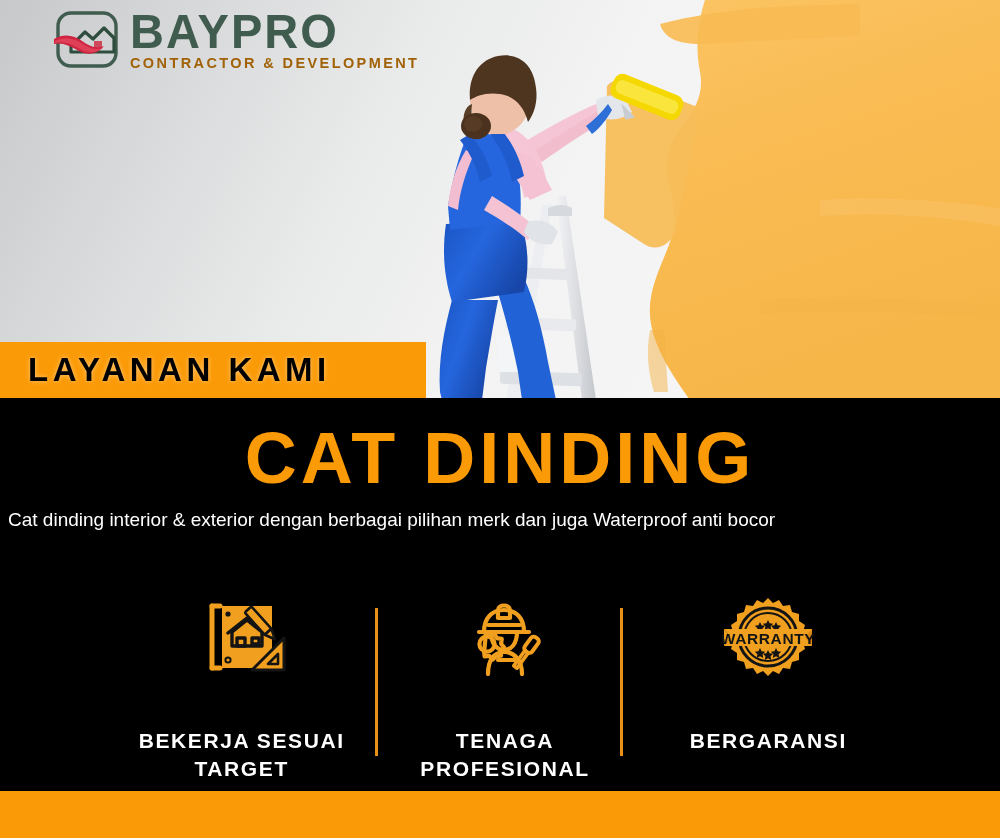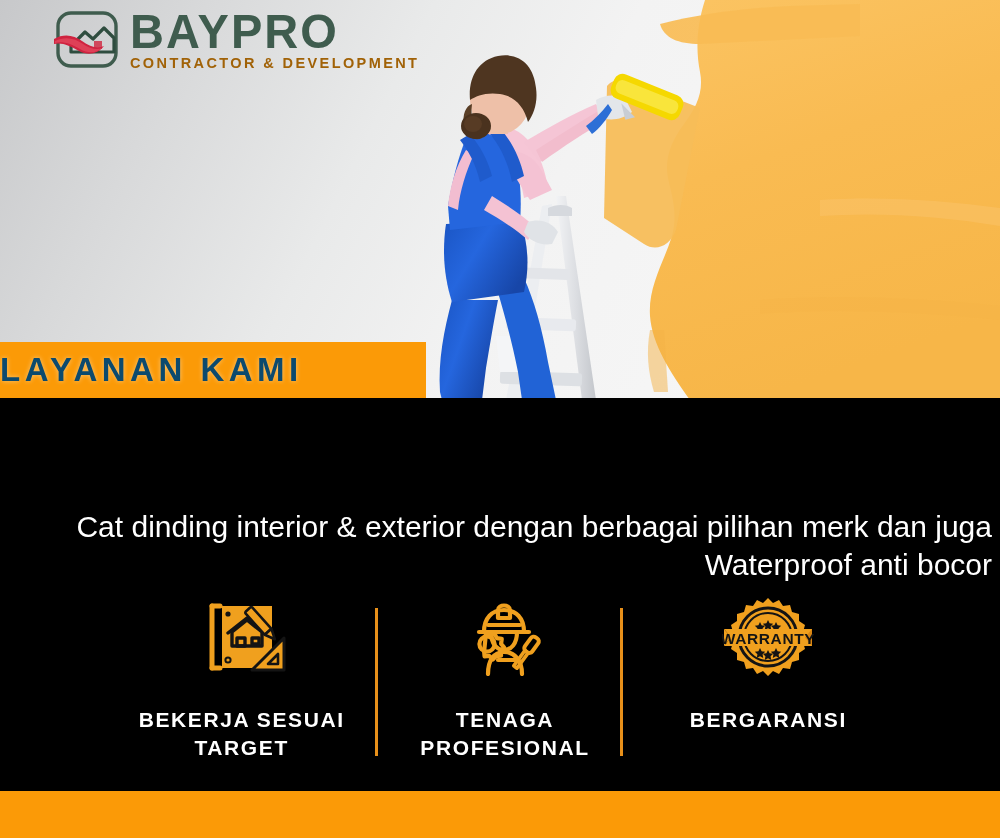--- a/index.html
+++ b/index.html
@@ -70,10 +70,11 @@
     z-index:7;
   }
   .service-banner-label {
-    color:#0c4a6e;
+    color:#000000;
     font-size:33px;
     font-weight:bold;
     letter-spacing:4.5px;
+    padding-left:28px;
     text-shadow:0 0 5px rgba(255,255,255,0.45);
     white-space:nowrap;
   }

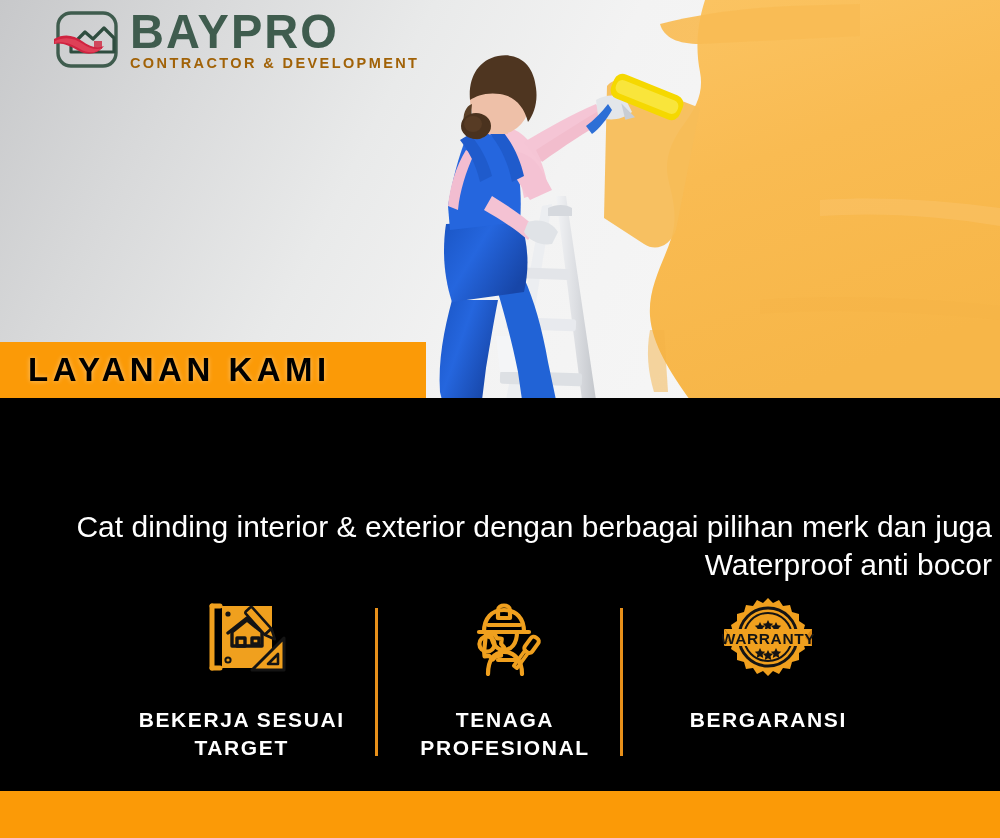--- a/index.html
+++ b/index.html
@@ -297,6 +297,7 @@
 
   <div class="body-panel">
 
+    <div class="headline">CAT DINDING</div>
 
     <div class="subheadline">Cat dinding interior &amp; exterior dengan berbagai pilihan merk dan juga Waterproof anti bocor</div>
 

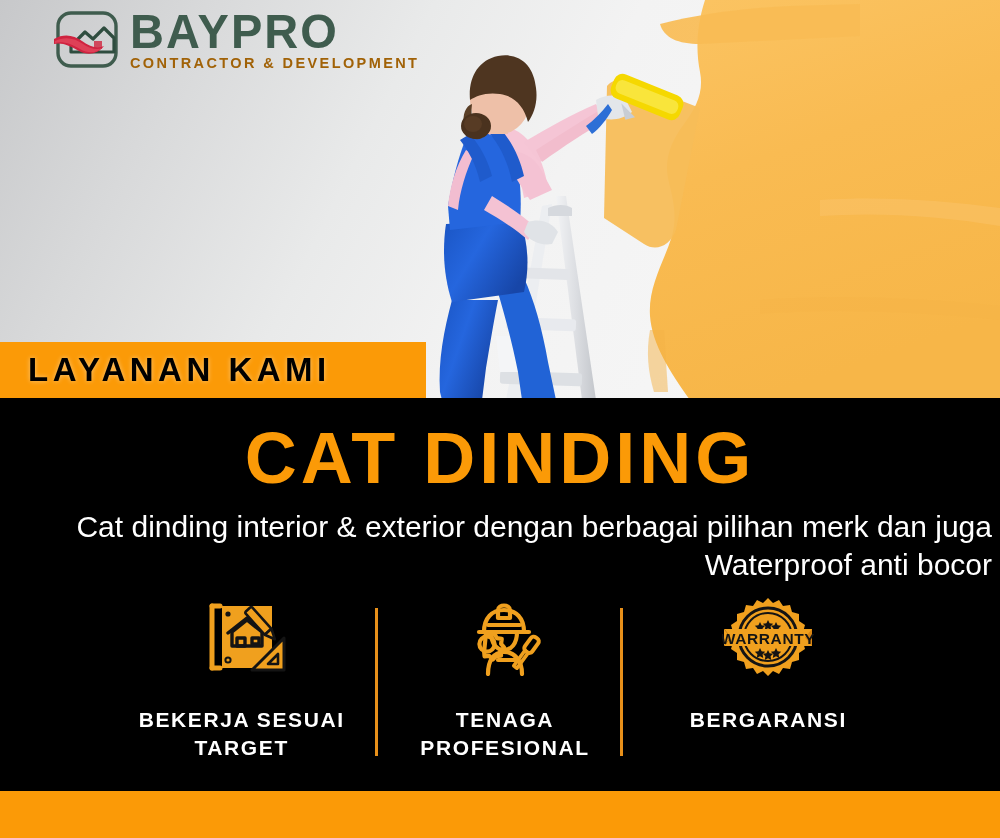--- a/index.html
+++ b/index.html
@@ -104,9 +104,9 @@
     position:absolute;
     left:0; top:110px;
     width:1000px;
-    text-align:right;
+    text-align:left;
     color:#ffffff;
-    font-size:30px;
+    font-size:19px;
     font-weight:normal;
     line-height:1.28;
     padding:0 8px;

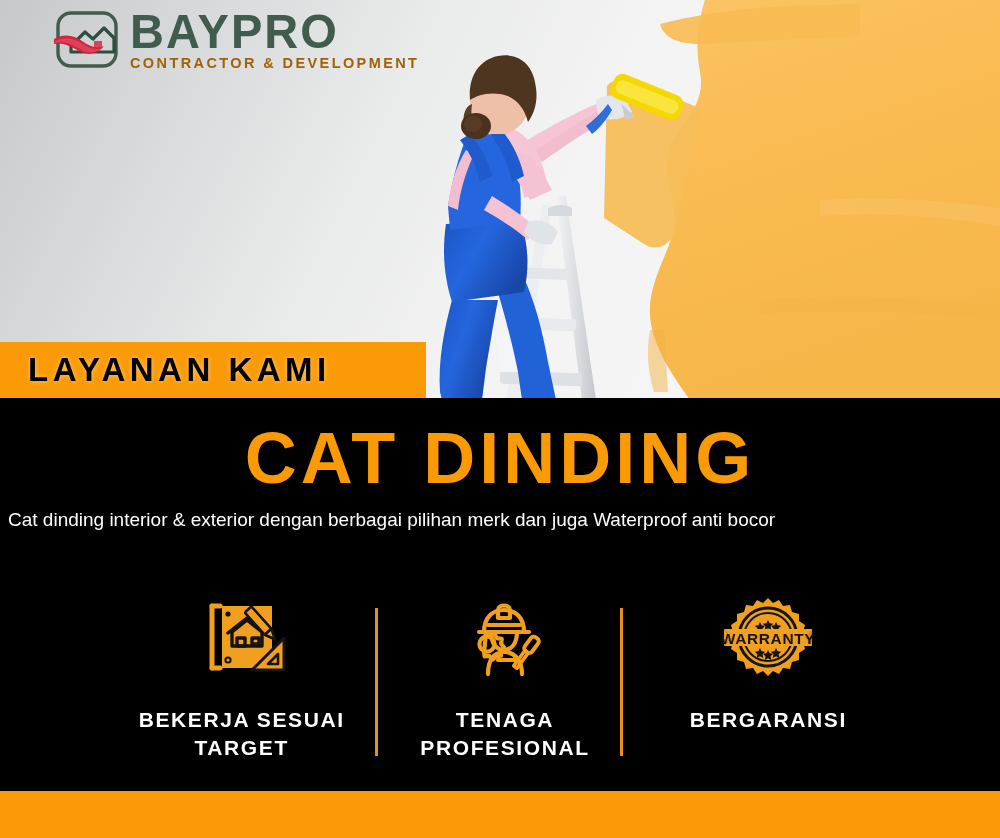--- a/index.html
+++ b/index.html
@@ -127,6 +127,7 @@
     align-items:center;
     position:relative;
     padding:0 8px;
+    gap:21px;
   }
   .feature-icon { height:78px; display:flex; align-items:center; justify-content:center; }
   .feature-icon svg { display:block; }

